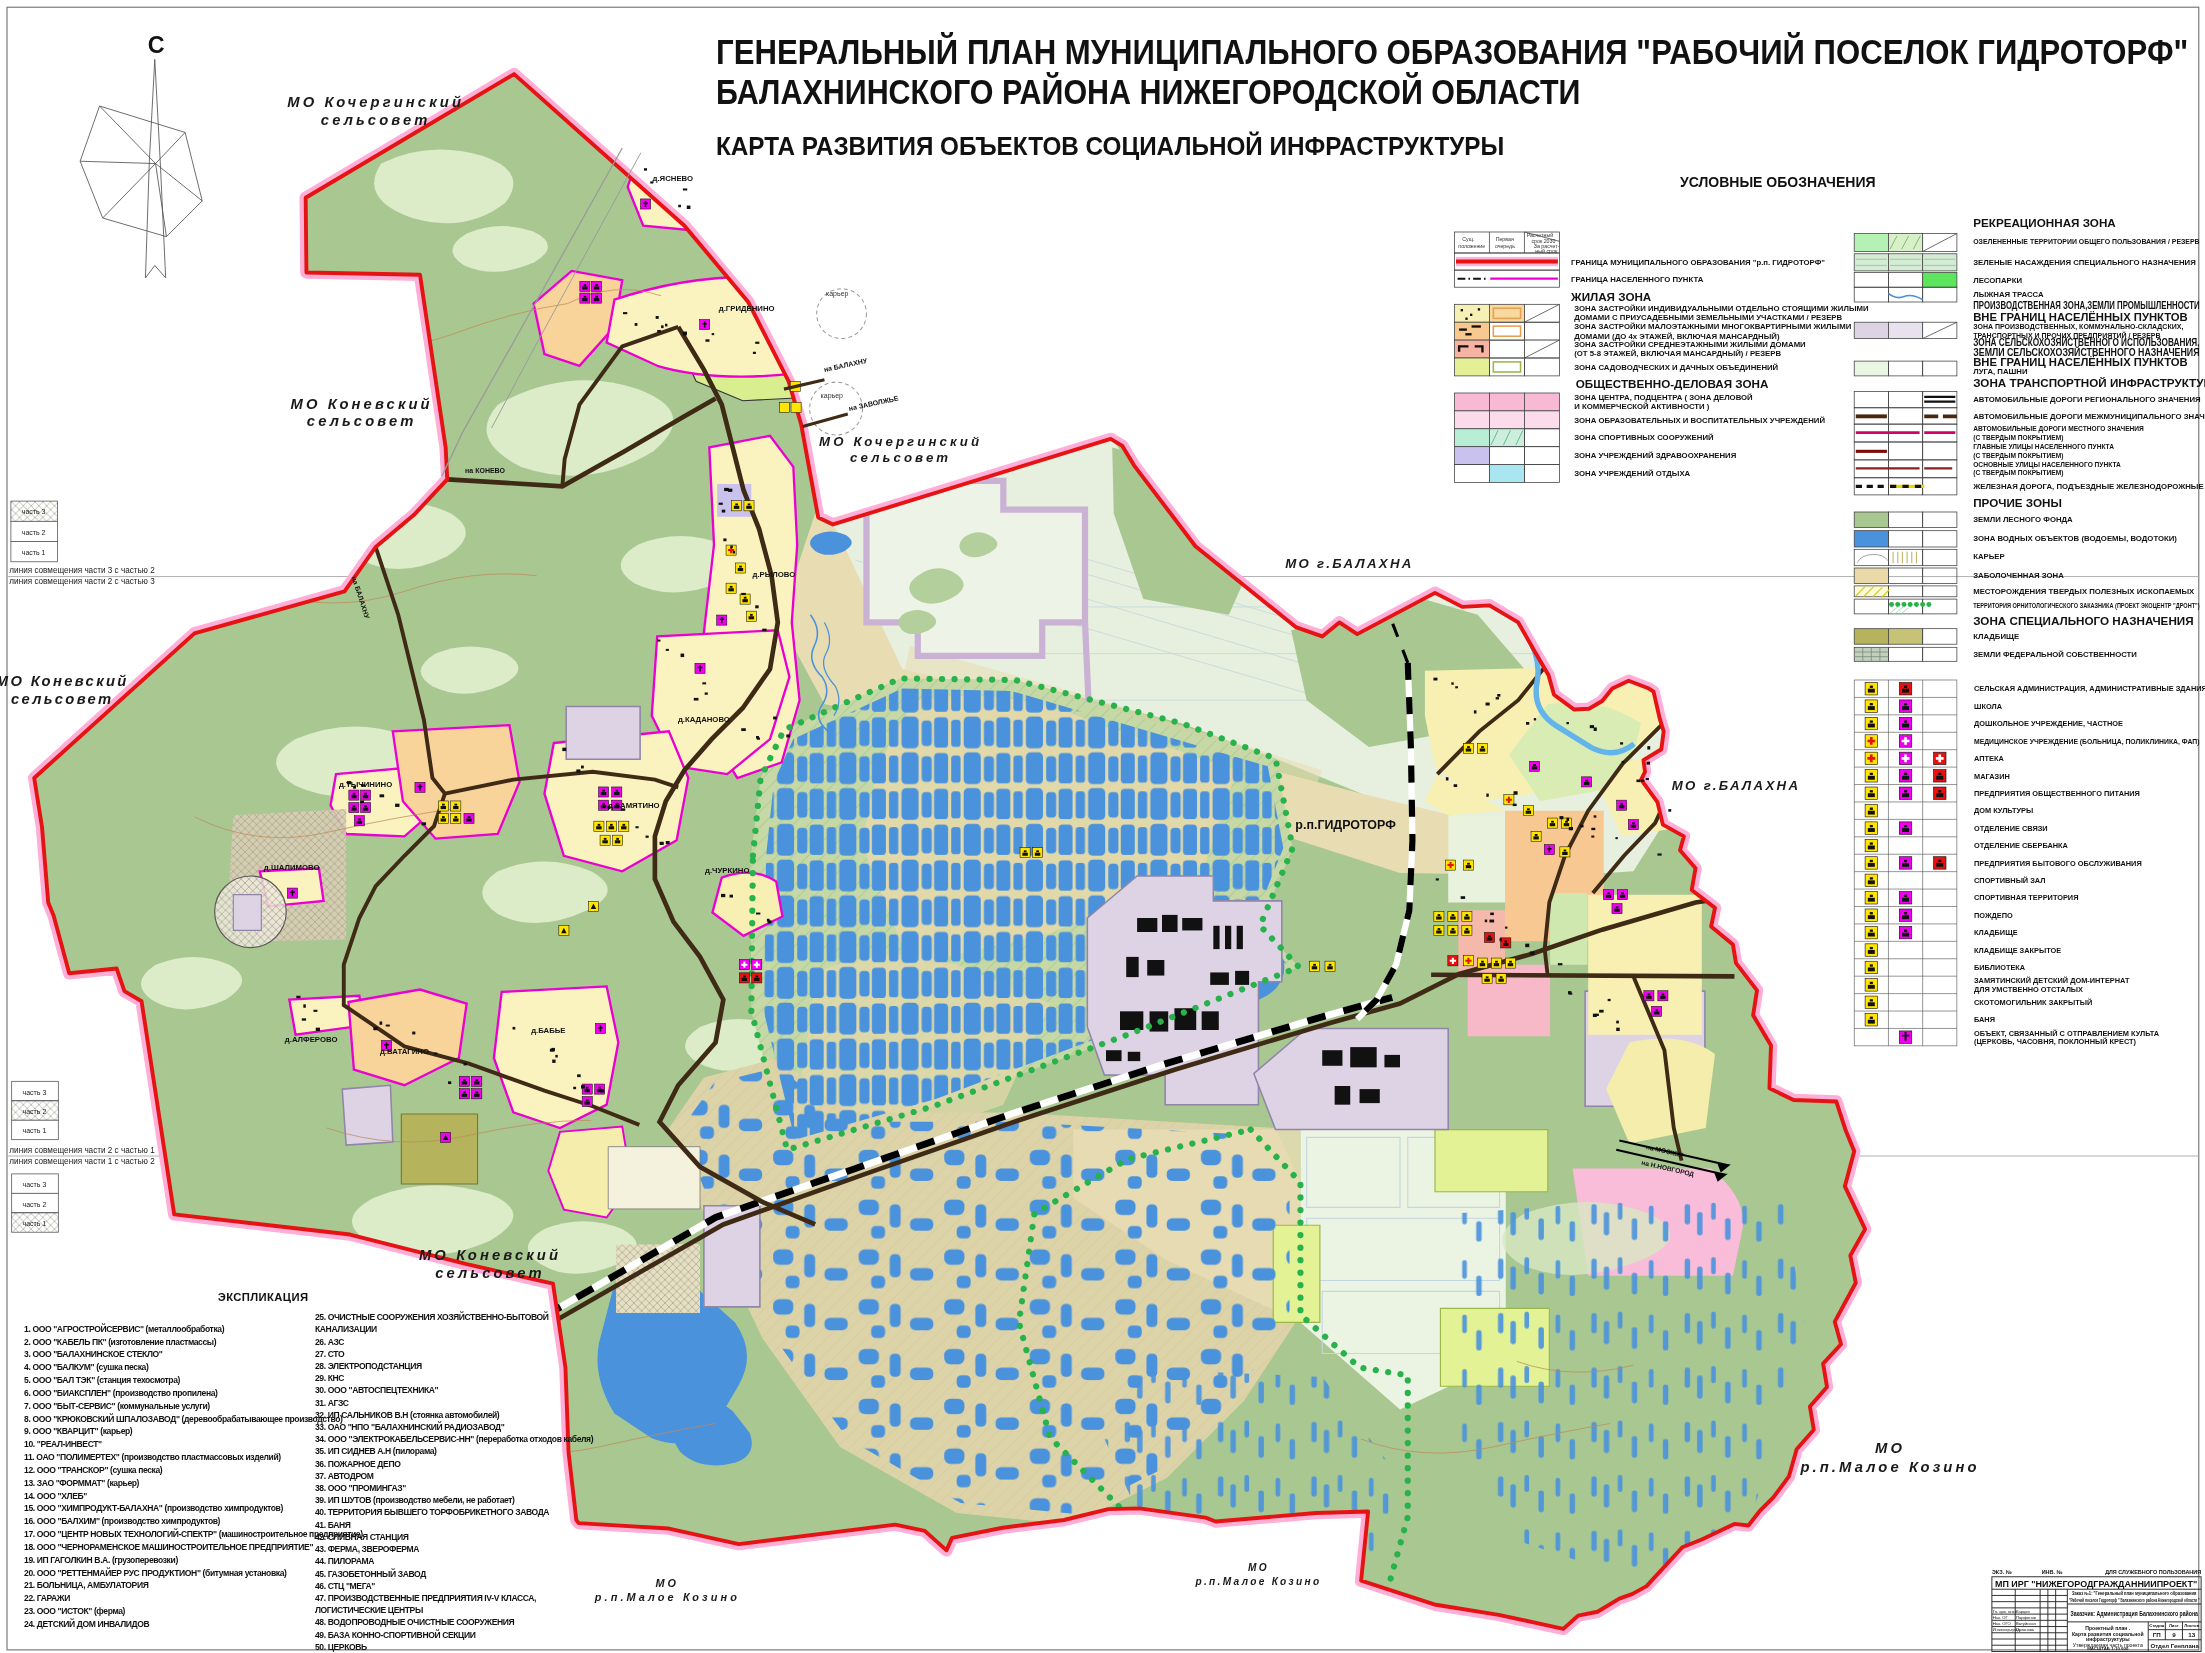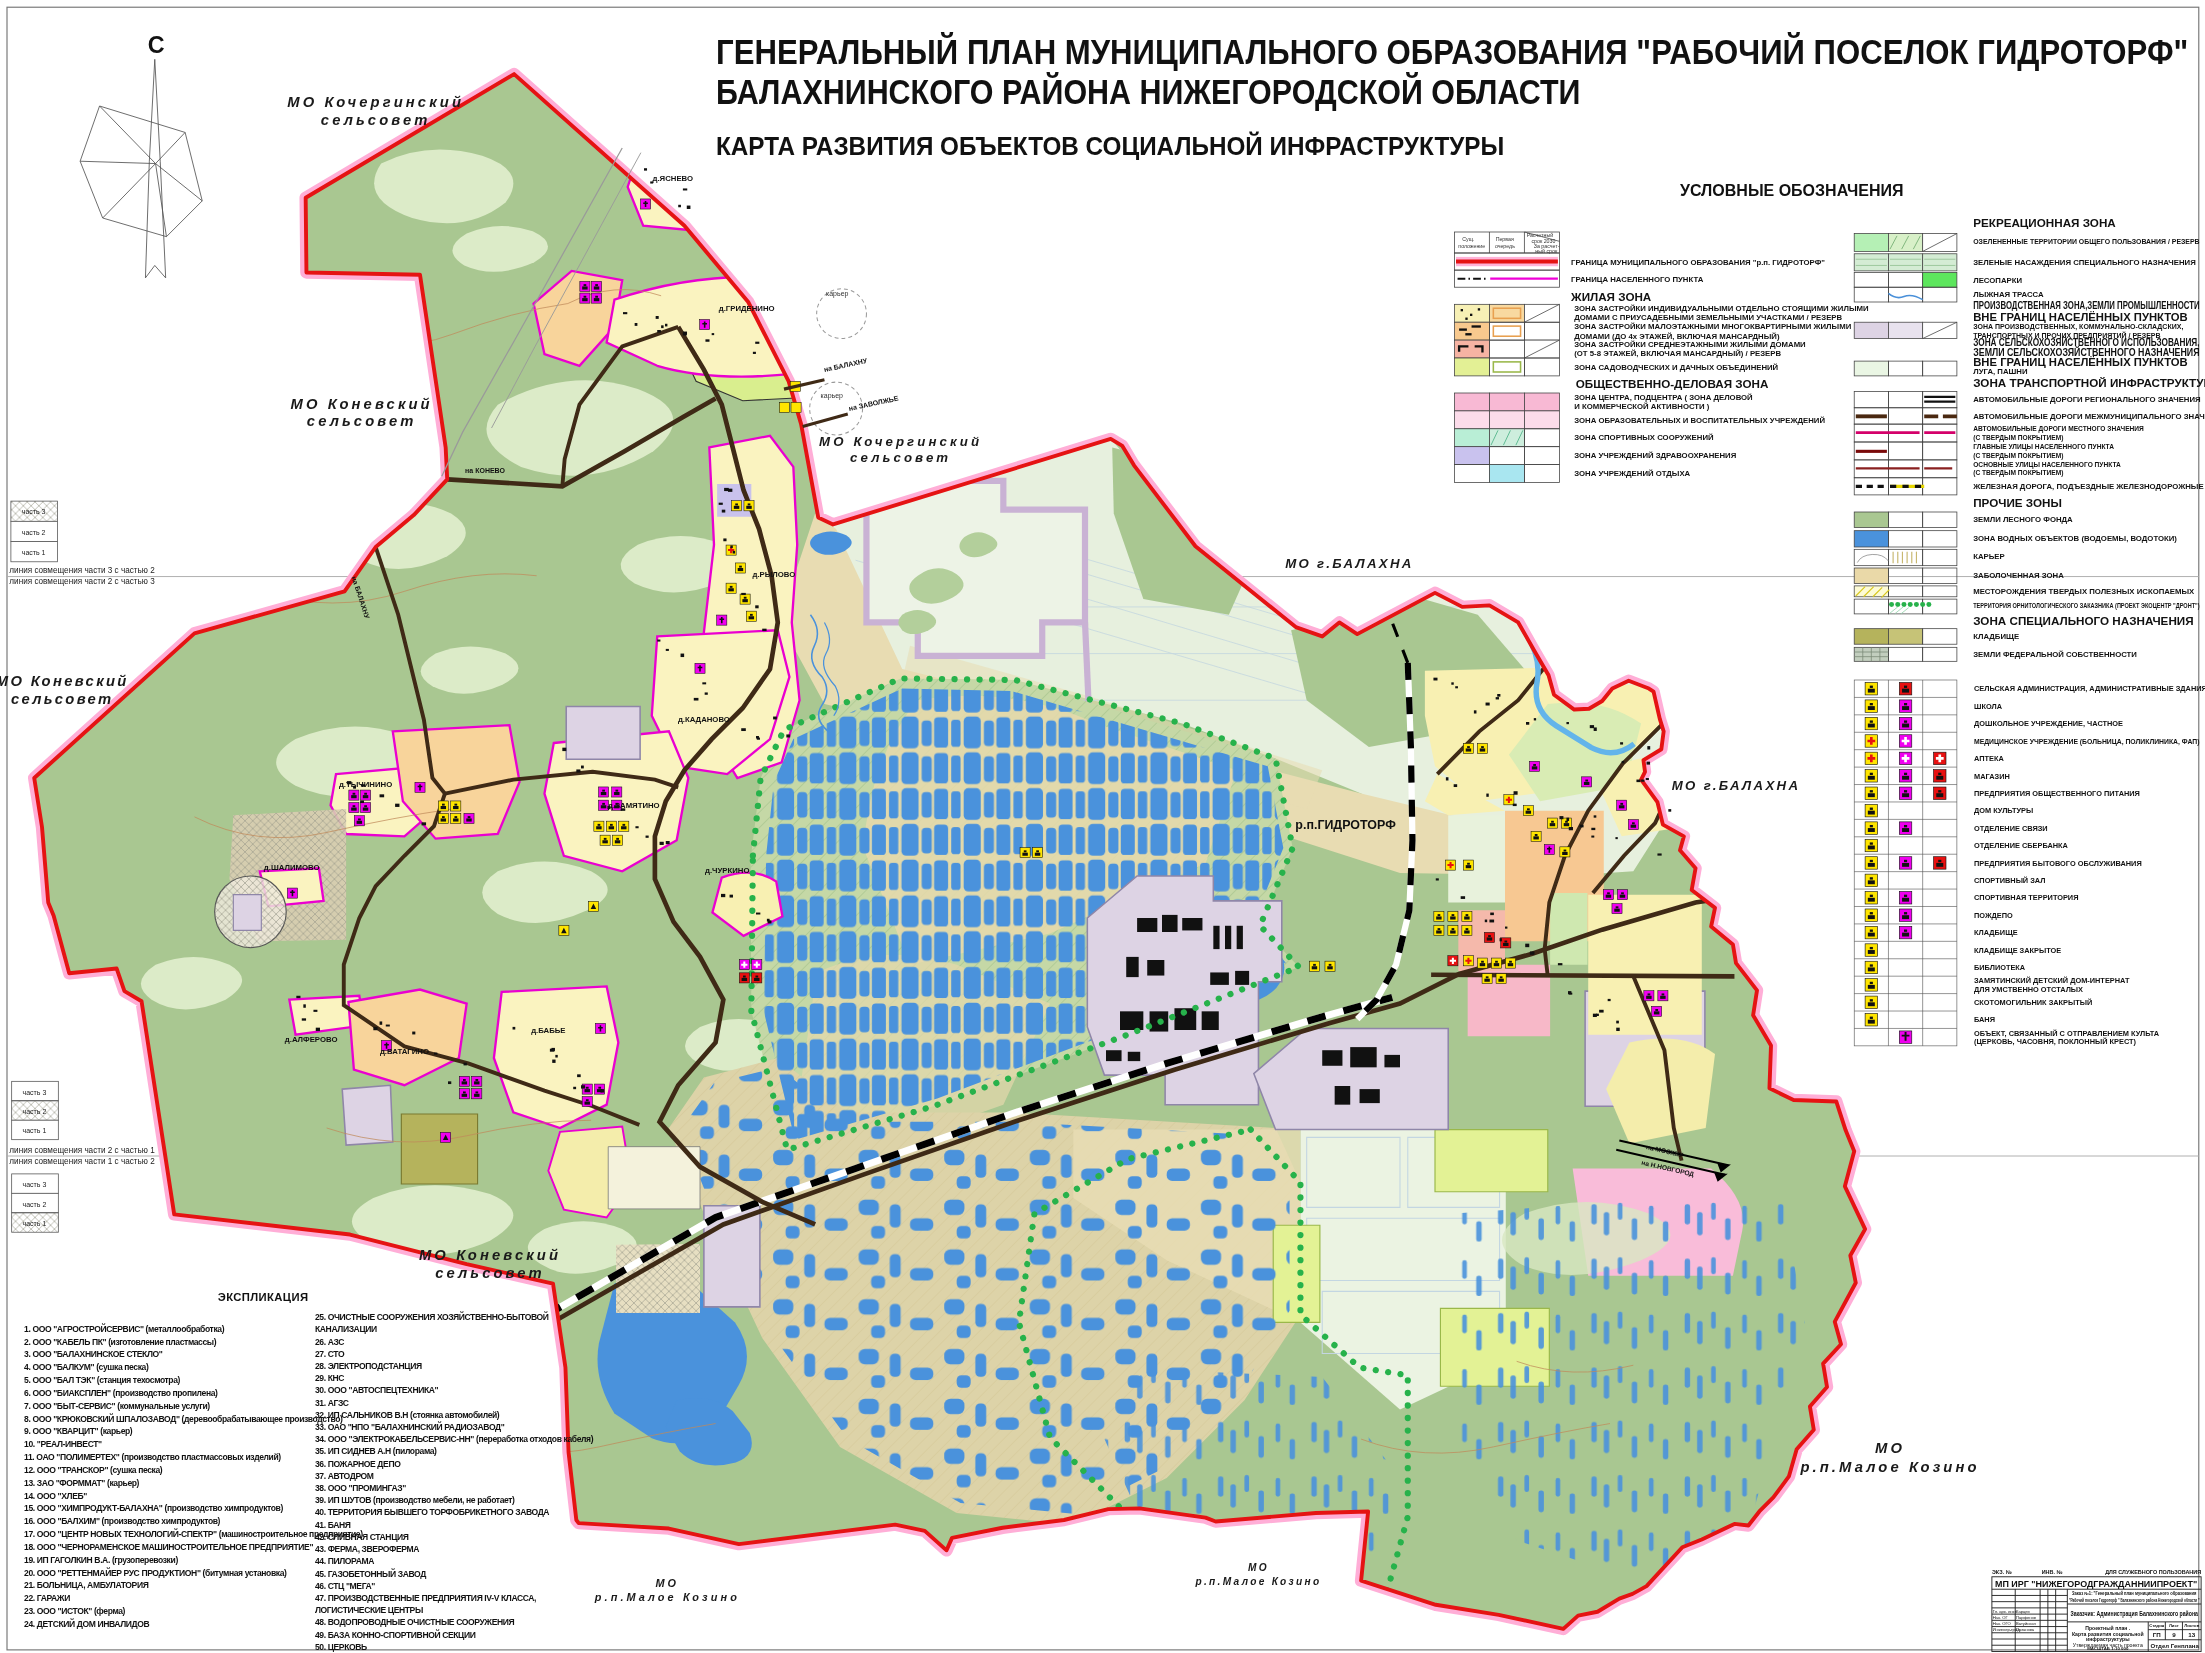--- a/index.html
+++ b/index.html
@@ -1284,7 +1284,7 @@
 
 <div class="t1" style="left:716px;top:131px;font-size:26.4px;transform:scaleX(0.92);transform-origin:left top;">КАРТА РАЗВИТИЯ ОБЪЕКТОВ СОЦИАЛЬНОЙ ИНФРАСТРУКТУРЫ</div>
 
-<div class="t1" style="left:1680px;top:182px;font-size:16px;">УСЛОВНЫЕ ОБОЗНАЧЕНИЯ</div>
+<div class="t1" style="left:1680px;top:174px;font-size:14px;">УСЛОВНЫЕ ОБОЗНАЧЕНИЯ</div>
 </div>
 
 

